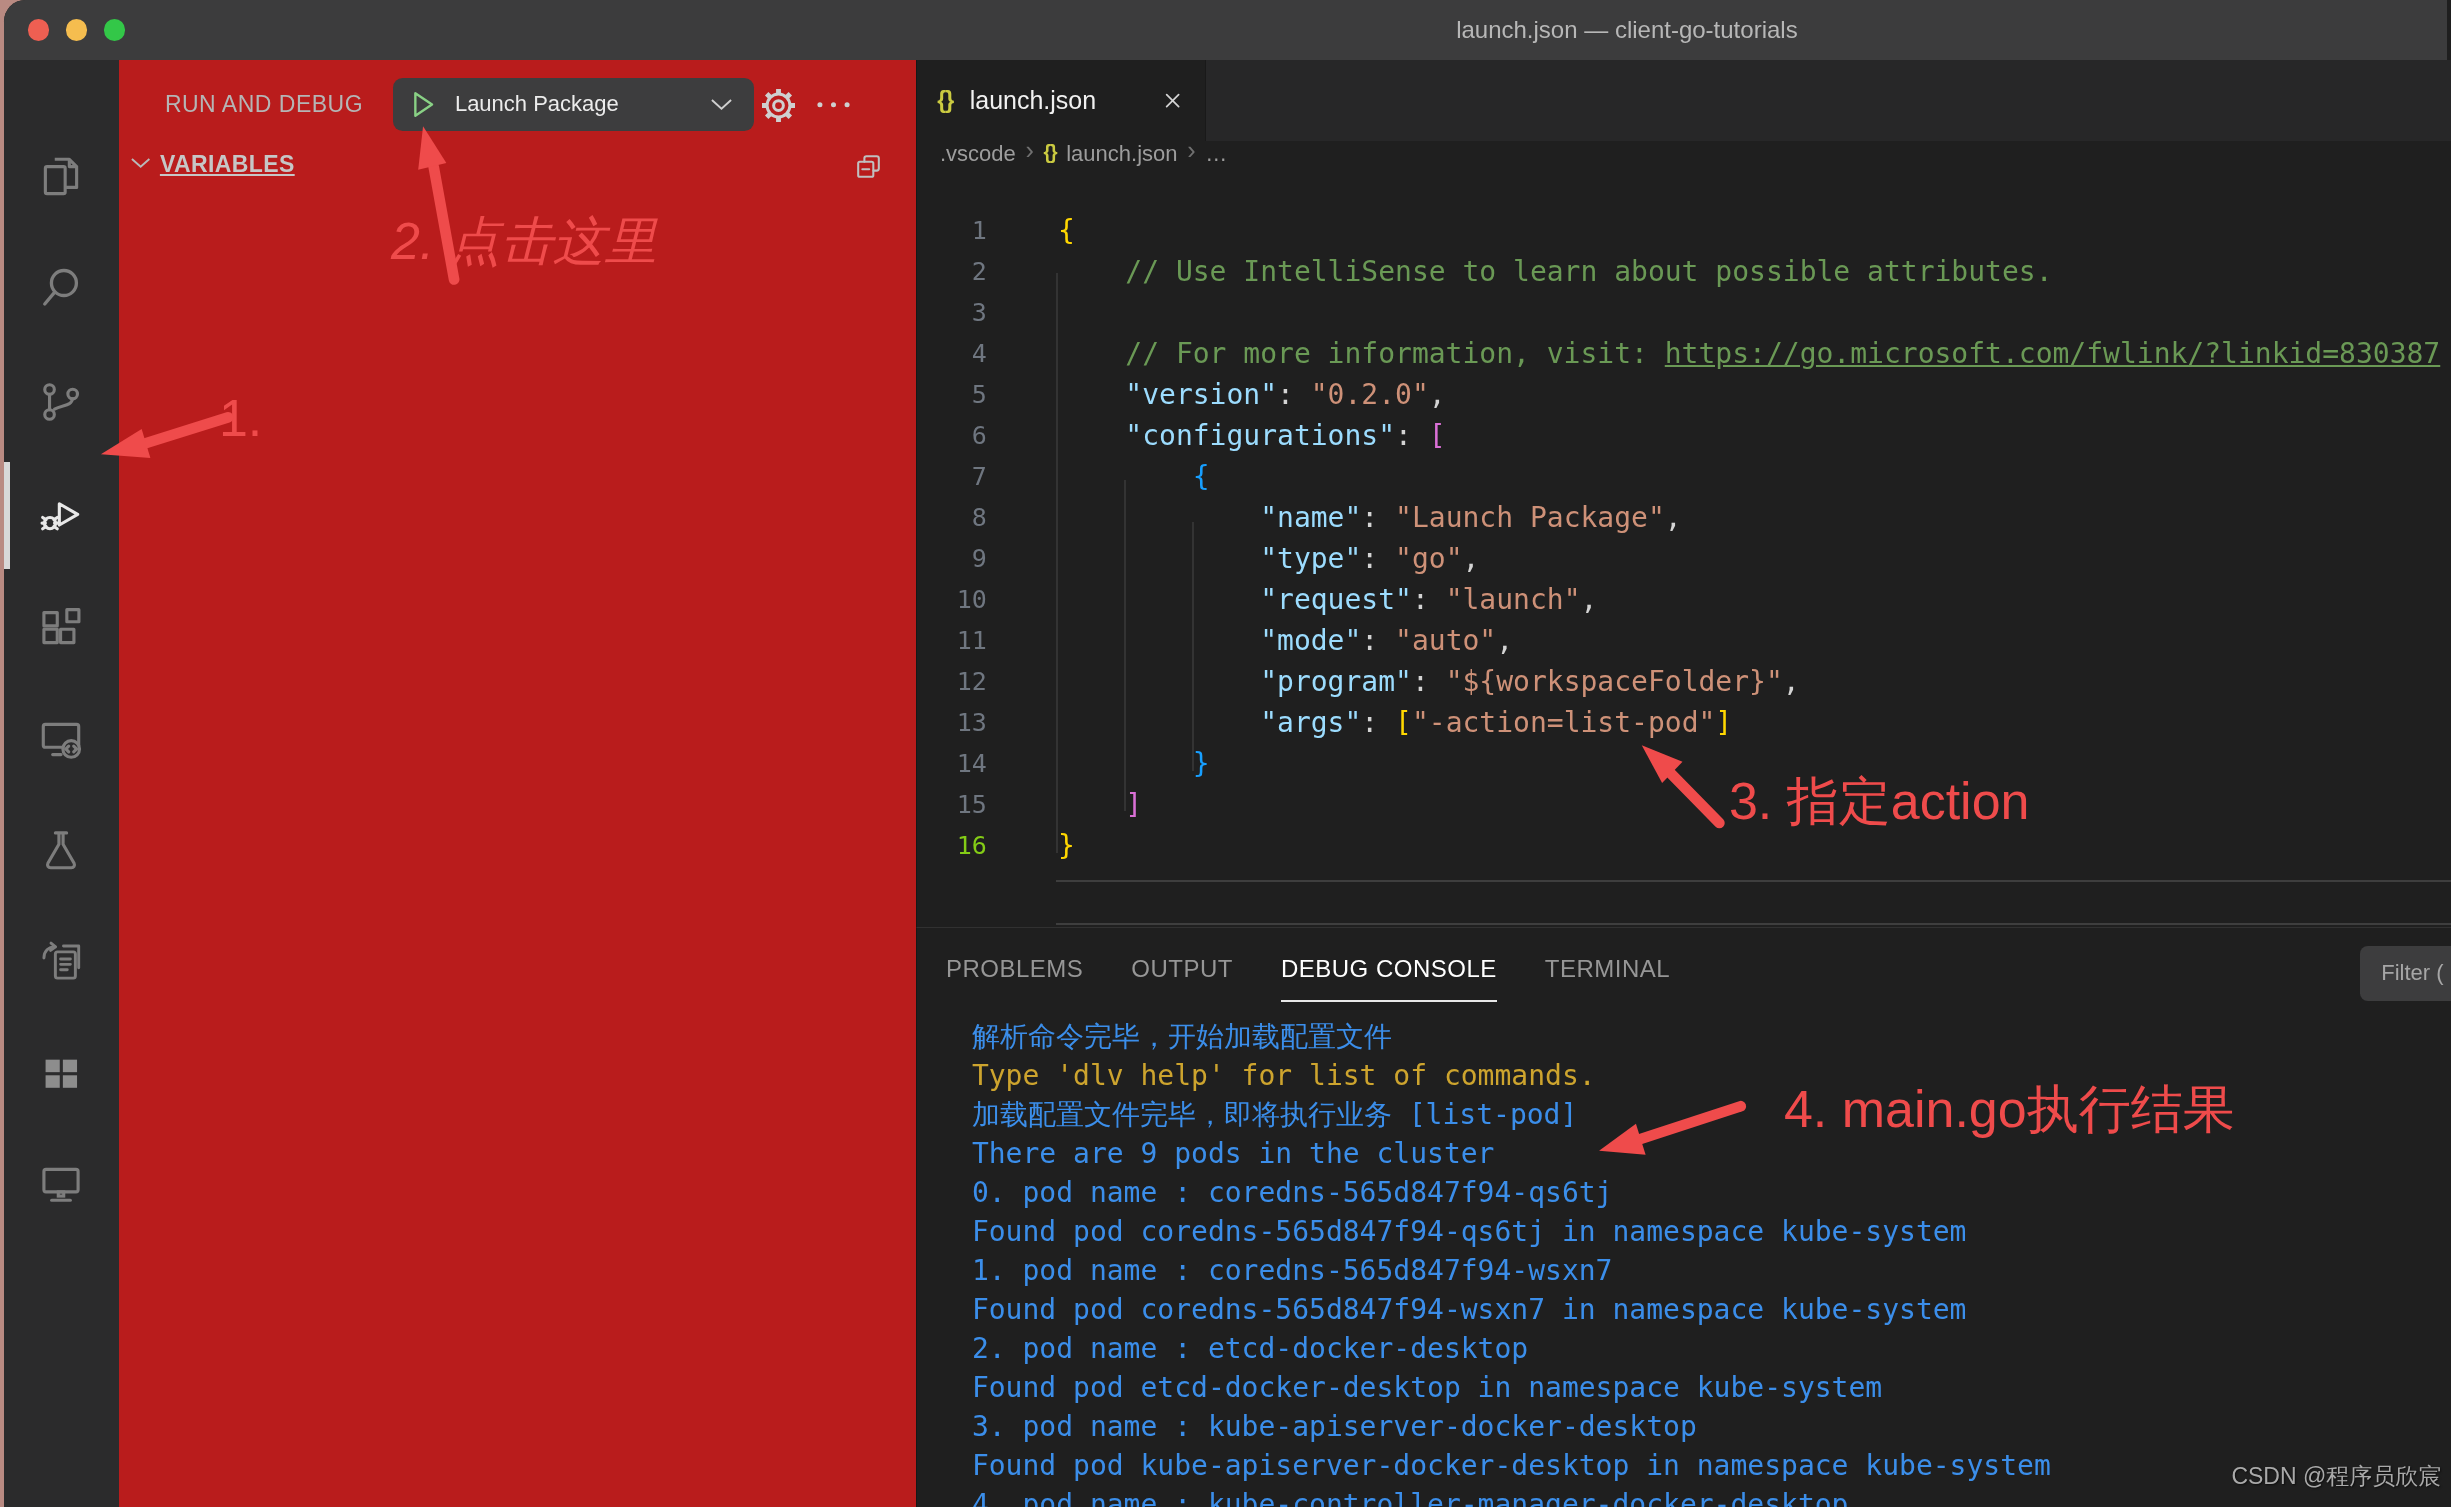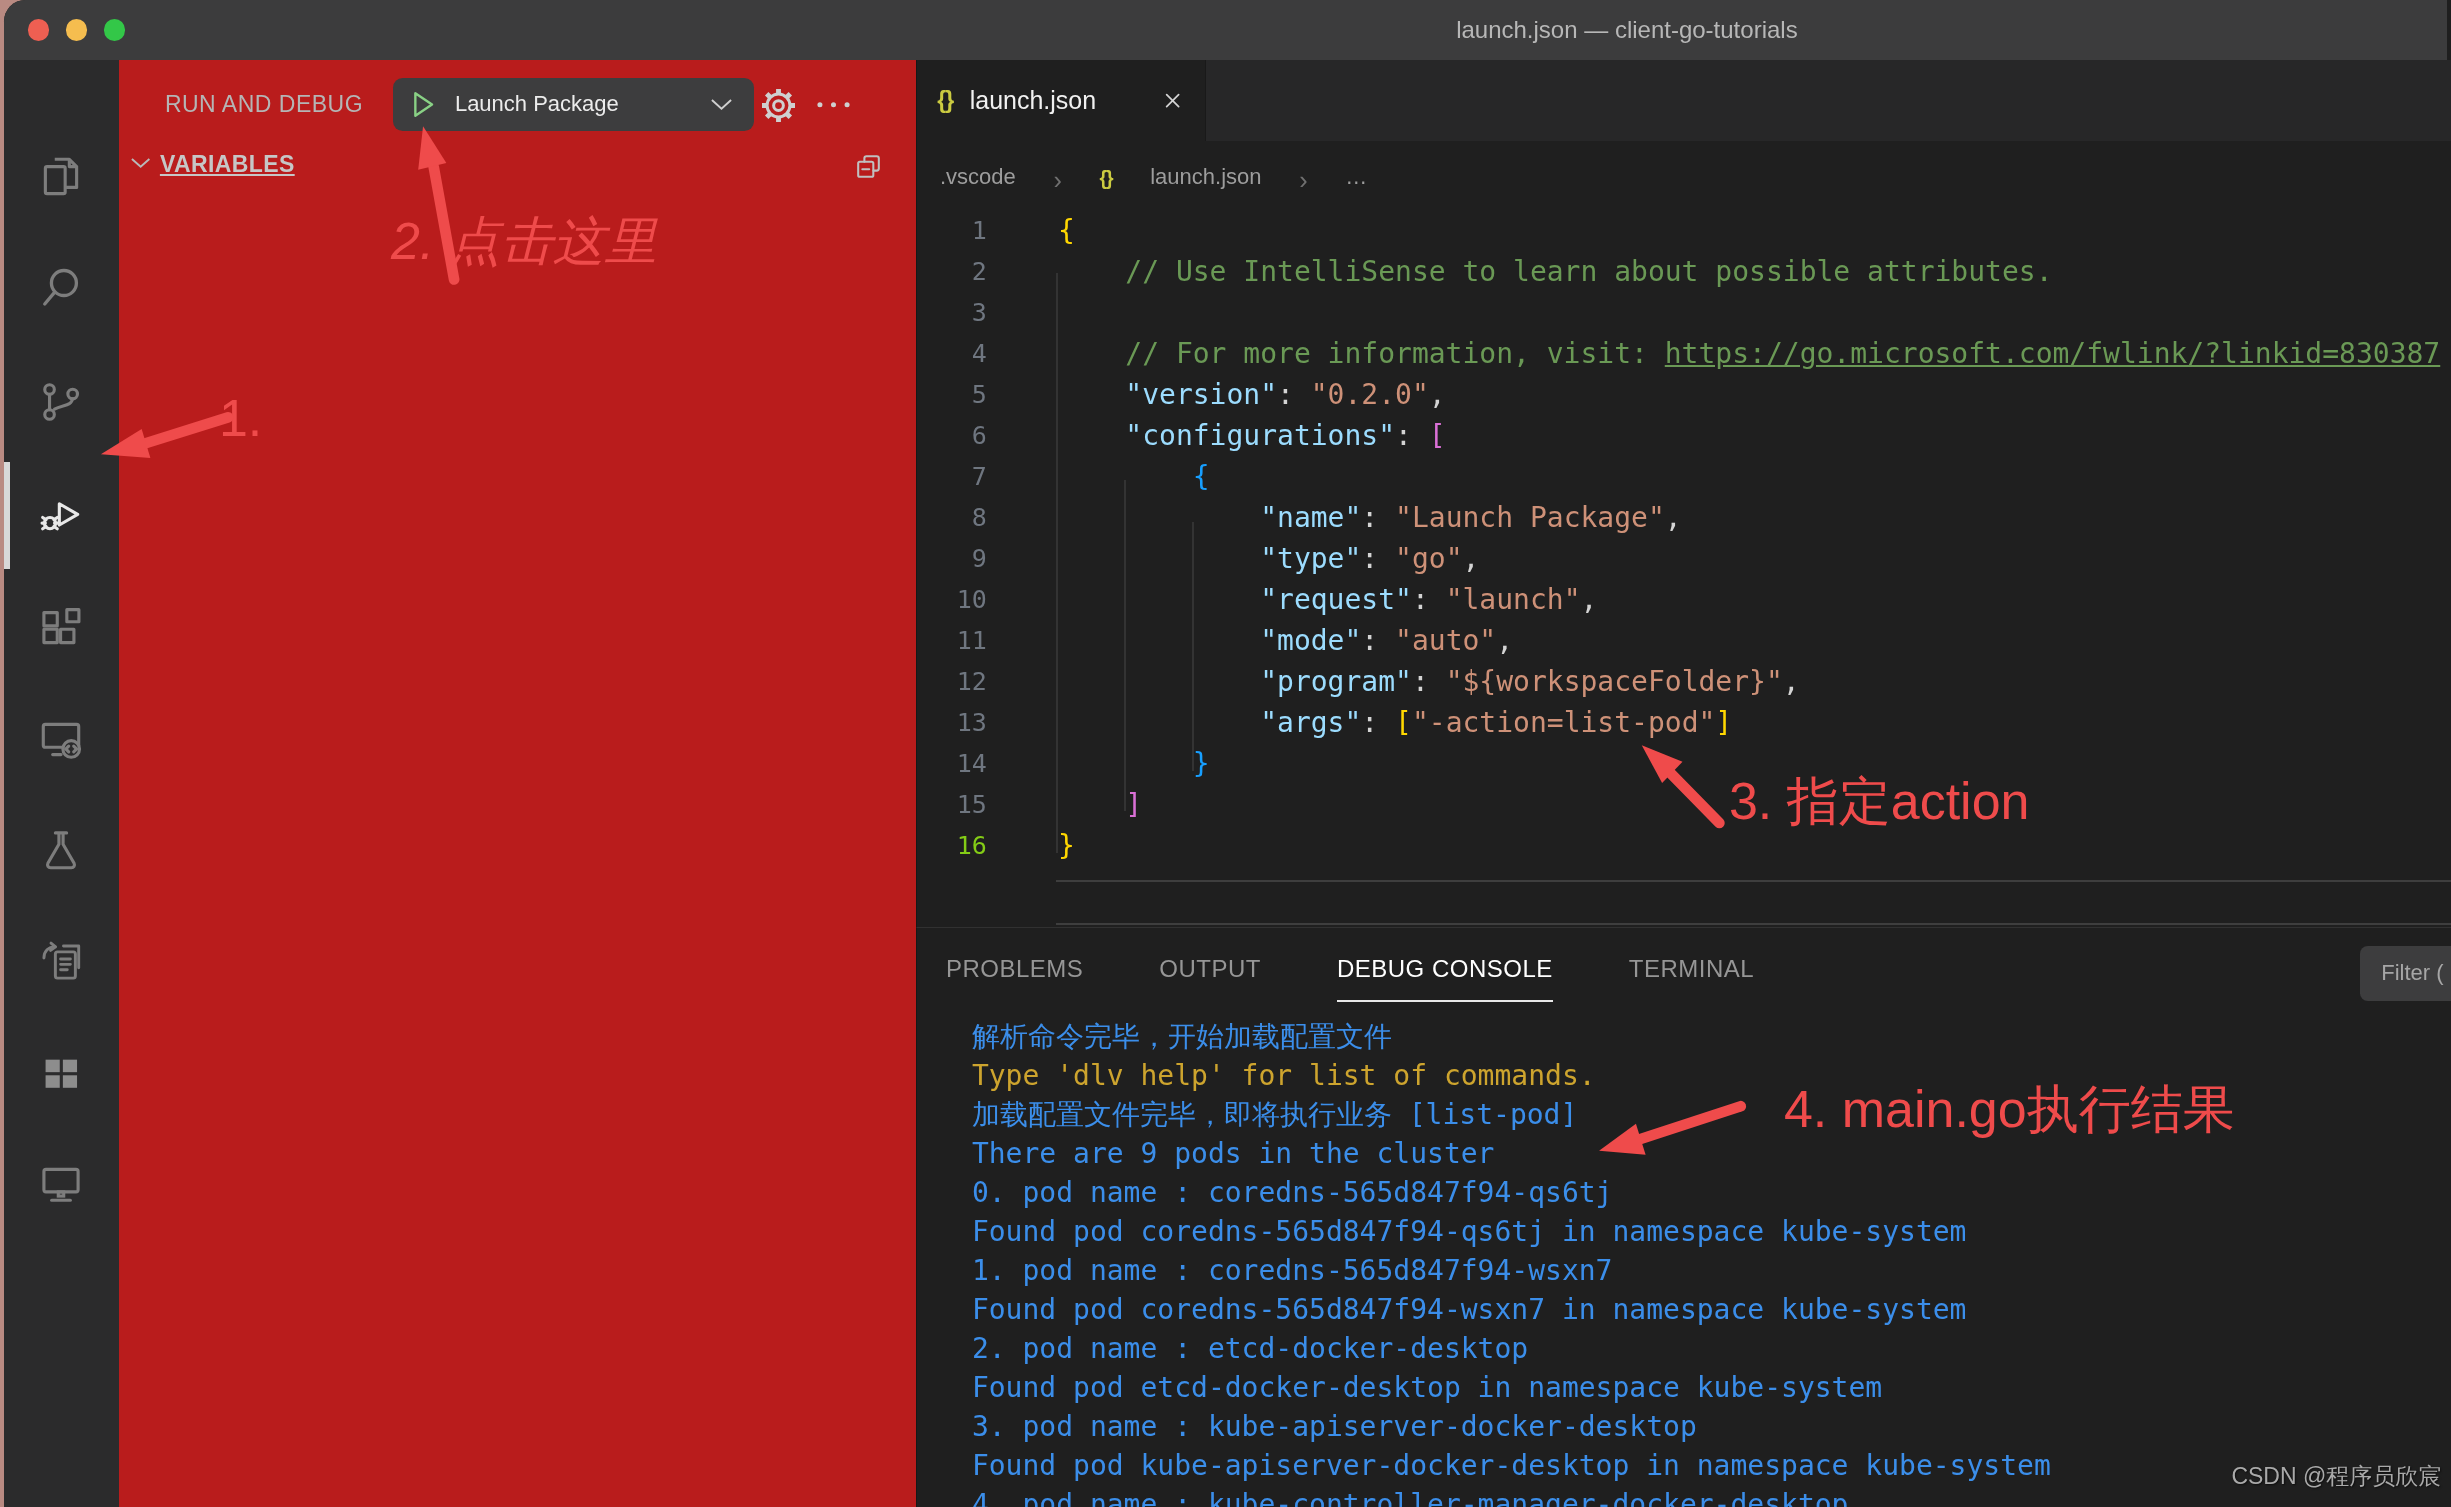--- a/index.html
+++ b/index.html
@@ -46,8 +46,8 @@
   .tab .braces{margin-left:20.4px;font-size:23px;font-weight:bold;color:#cbcb41;letter-spacing:-1px;}
   .tab .lbl{margin-left:16.5px;font-size:25px;color:#f1f1f1;}
   .tab .close{margin-left:auto;margin-right:21.3px;width:21.3px;height:21.3px;}
-  .breadcrumb{position:absolute;left:0;top:81px;right:0;height:49px;display:flex;align-items:flex-end;
-              font-size:22px;color:#9d9d9d;gap:28px;}
+  .breadcrumb{position:absolute;left:0;top:81px;right:0;height:49px;display:flex;align-items:flex-start;
+              font-size:22px;color:#9d9d9d;}
   .breadcrumb .item{margin-left:0;}
   .breadcrumb .first{margin-left:23px;}
   .breadcrumb .sep{margin:0 9.7px;color:#707070;font-size:25px;line-height:19.4px;}

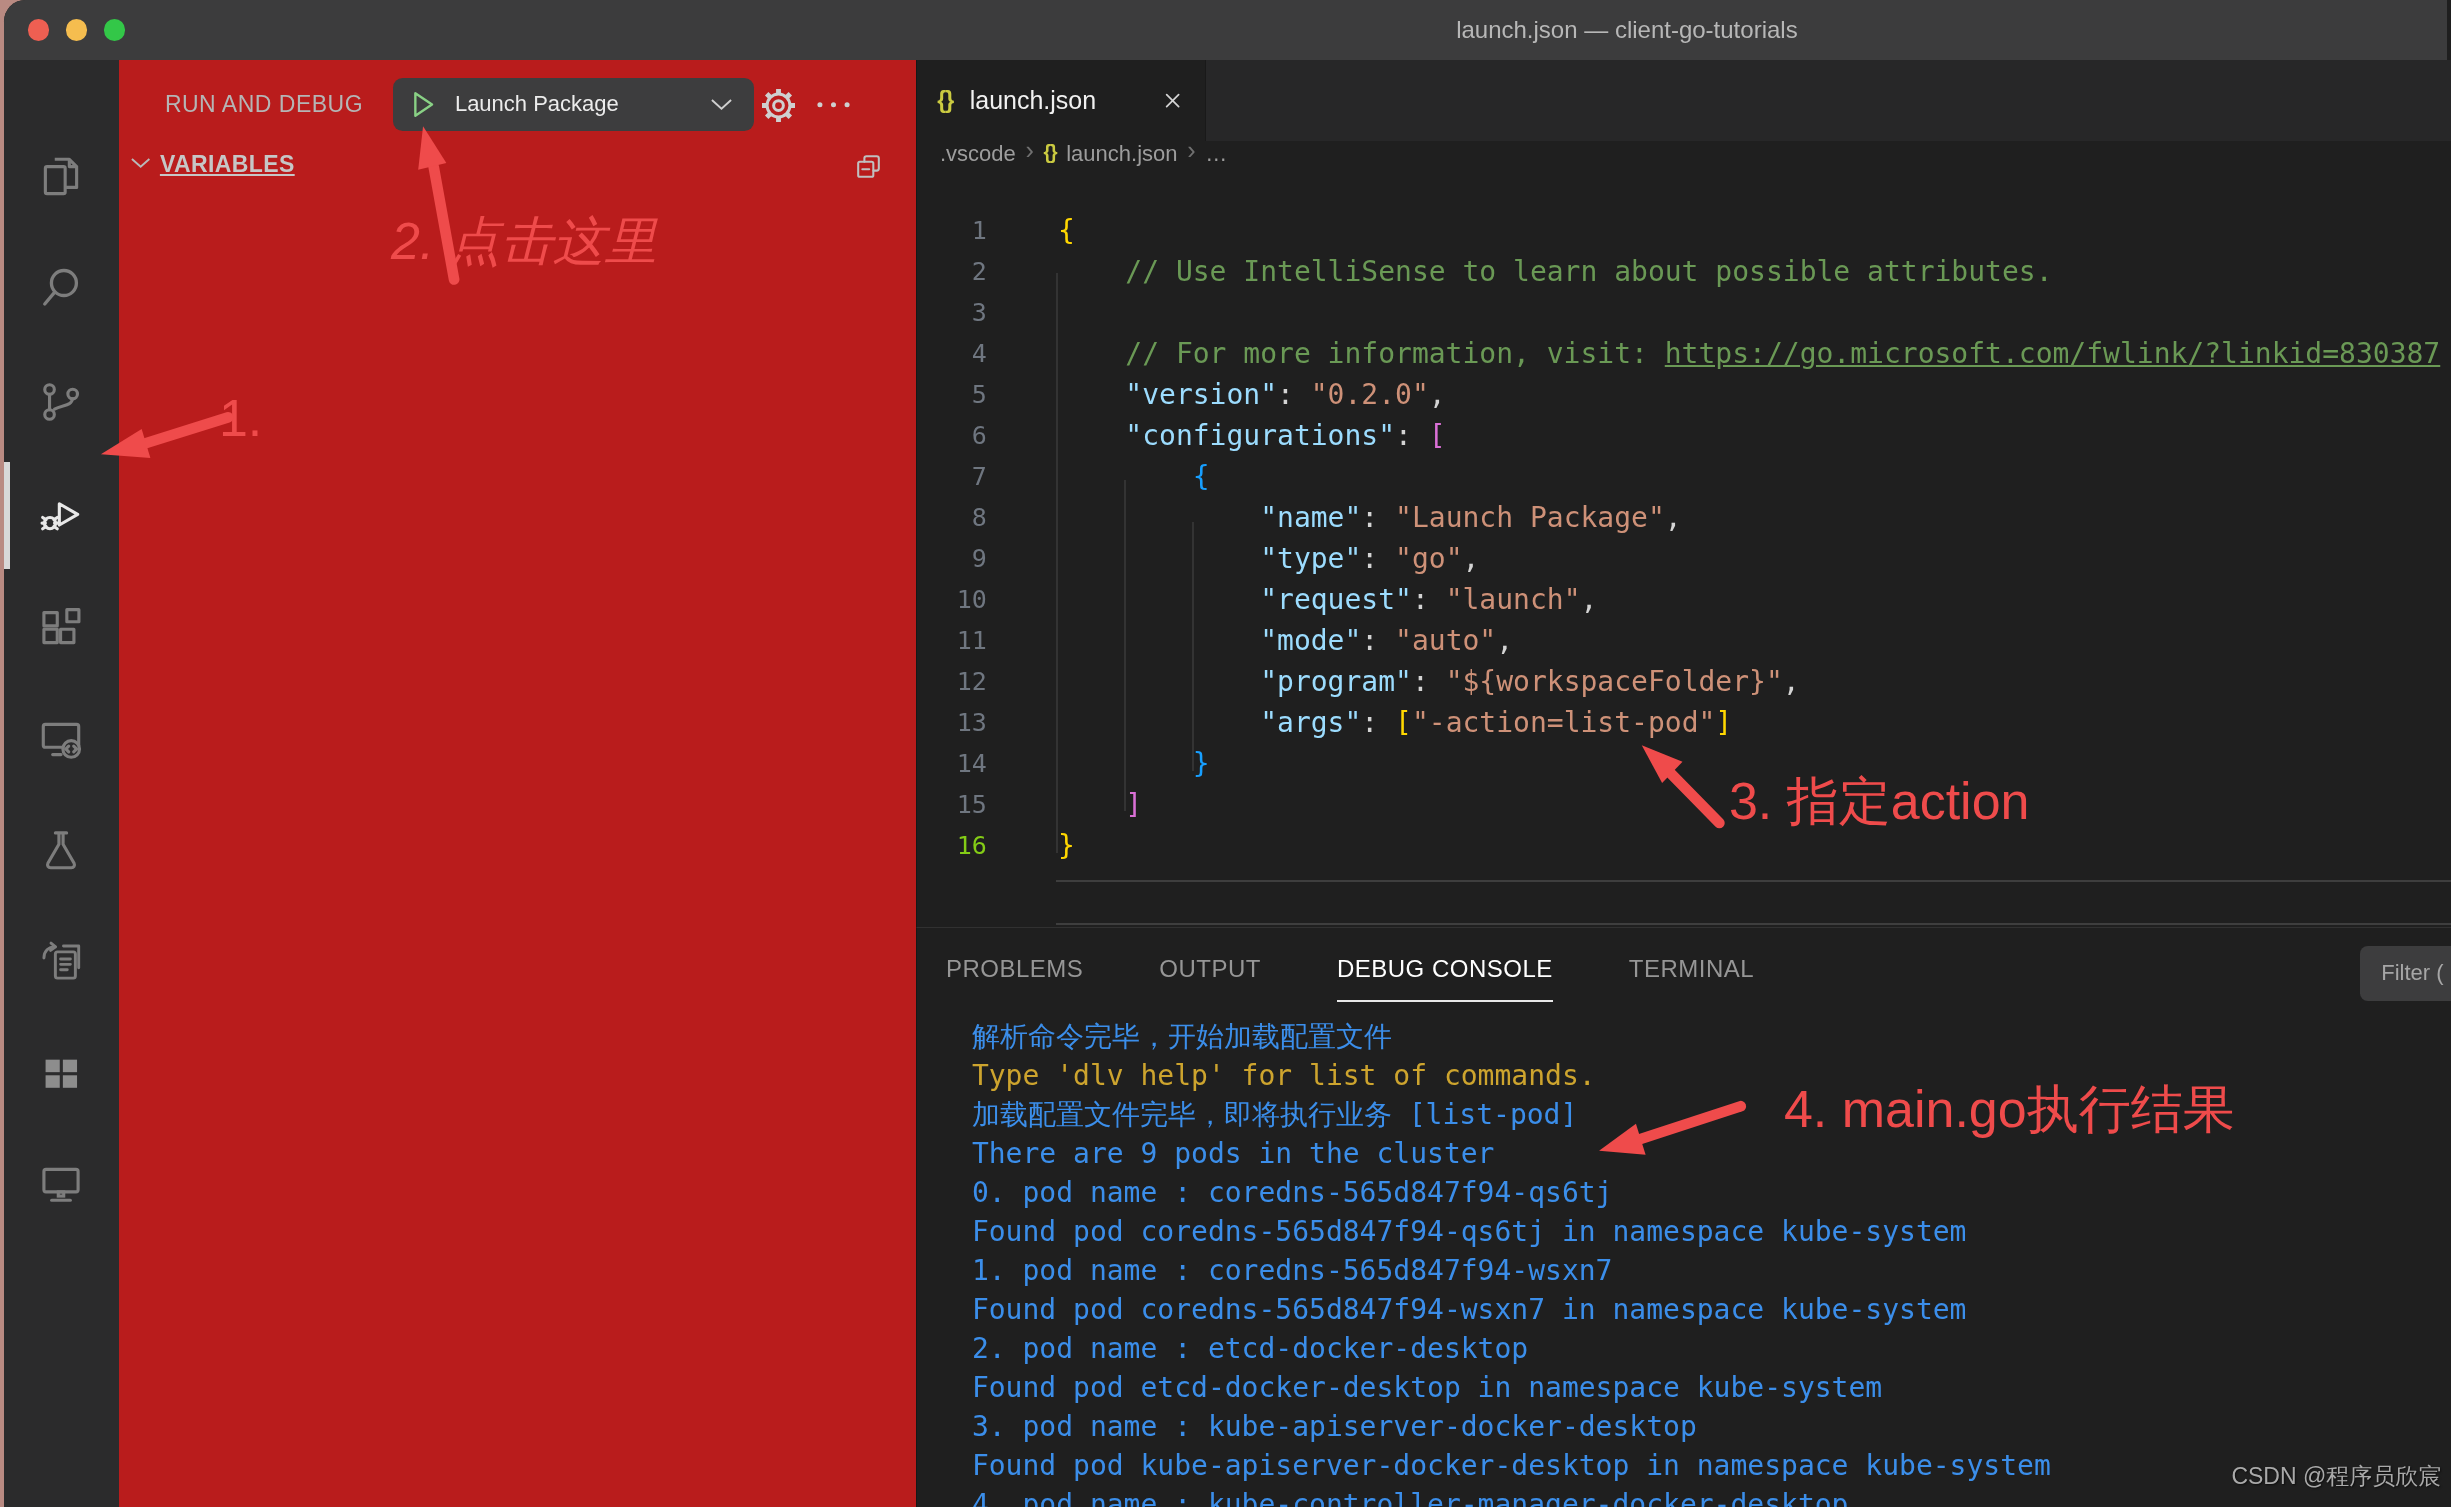--- a/index.html
+++ b/index.html
@@ -70,7 +70,7 @@
   
   .panel{position:absolute;left:912px;top:927px;right:0;bottom:0;background:#1f1f1f;
          border-top:1px solid #313131;border-left:1px solid #171717;overflow:hidden;}
-  .panel-tabs{position:absolute;left:29px;top:0;display:flex;gap:76px;align-items:flex-end;}
+  .panel-tabs{position:absolute;left:29px;top:0;display:flex;gap:48px;align-items:flex-end;}
   .panel-tab{padding:27px 0 16.5px 0;font-size:24px;letter-spacing:0.5px;color:#969696;cursor:pointer;border-bottom:2.9px solid transparent;}
   .panel-tab.active{color:#ffffff;border-bottom-color:#e8e8e8;}
   .filter-box{position:absolute;left:1443px;top:17.5px;width:252px;height:55px;background:#3d3d3e;border:none;

